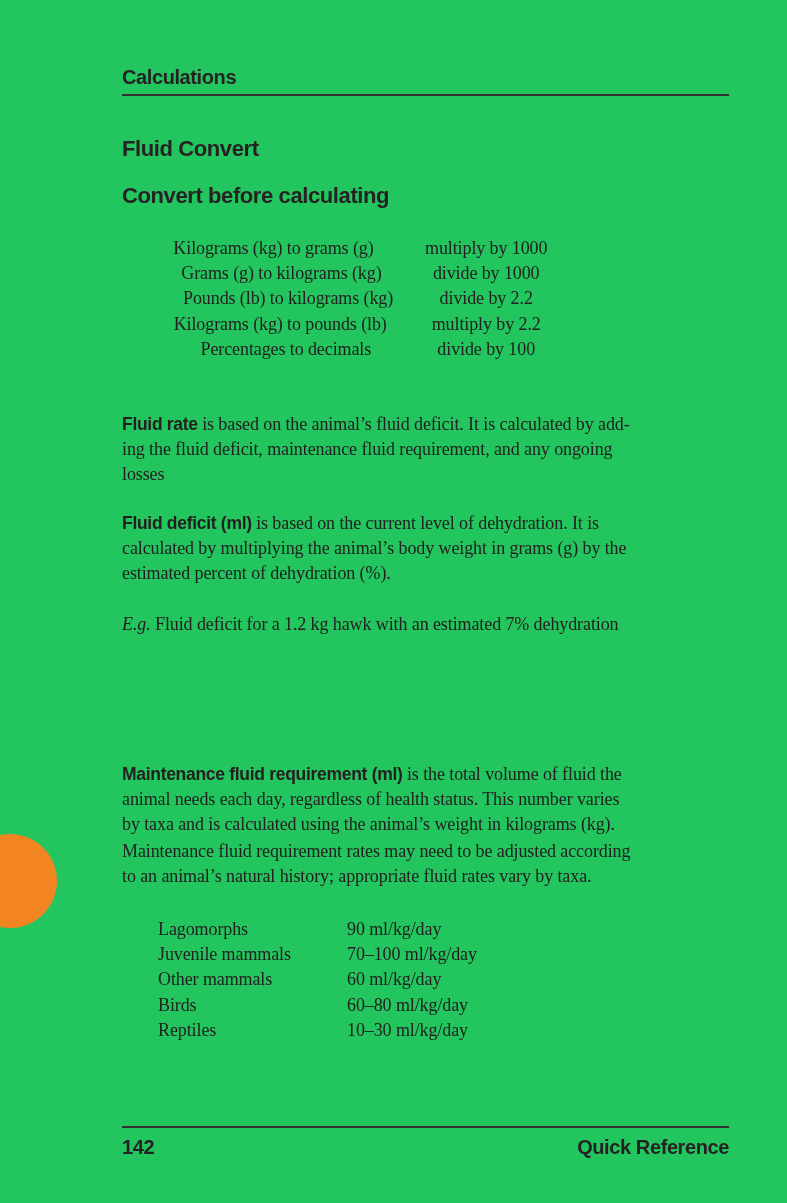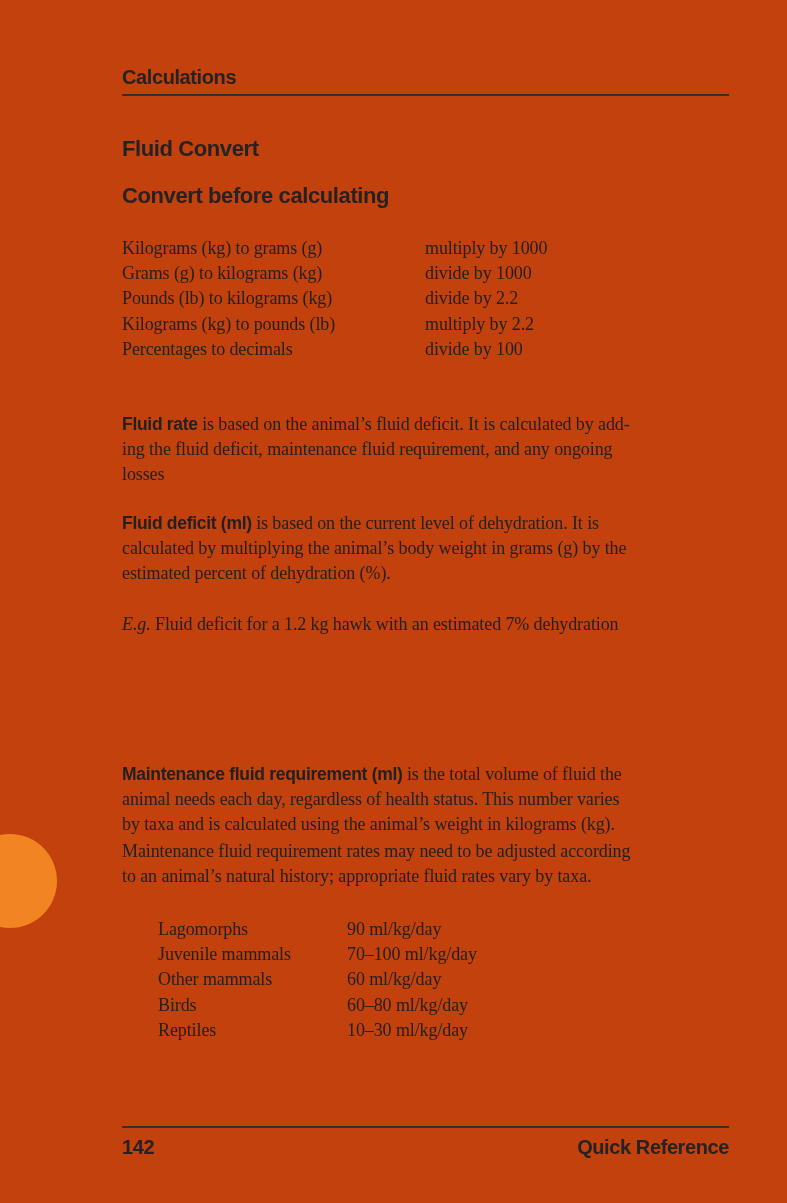--- a/index.html
+++ b/index.html
@@ -6,7 +6,7 @@
   .page{
     position:relative;
     width:787px;height:1203px;
-    background:#c2410c;
+    background:#22c55e;
     font-family:"Liberation Serif",serif;
     color:#242021;
     overflow:hidden;

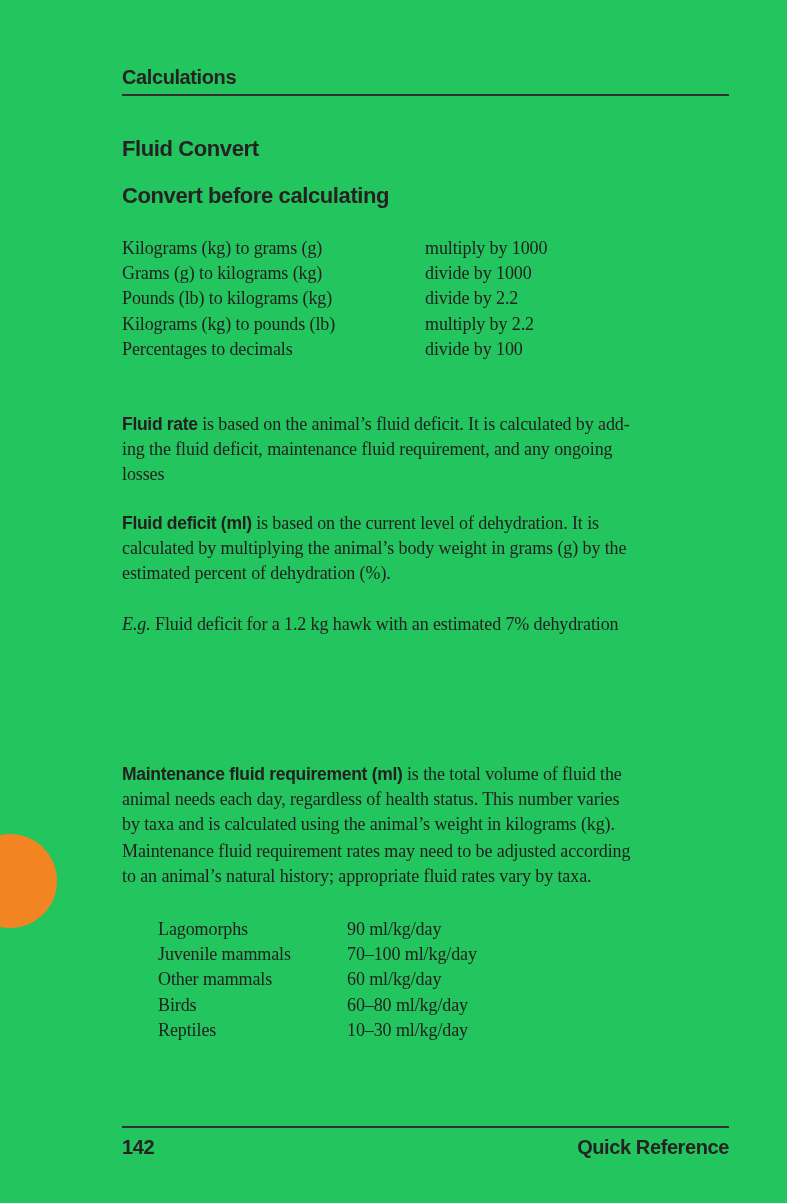--- a/index.html
+++ b/index.html
@@ -23,7 +23,7 @@
   .subsection-title{font-size:22px;}
   .footer-text{font-size:20px;}
   .tab-circle{border-radius:50%;}
-  .trow{height:25.2px;}
+  .trow{height:25.2px;text-align:center;}
   .tcell-label{display:inline-block;width:303px;}
   .rrow{height:25.2px;}
   .rcell-label{display:inline-block;width:189px;}

